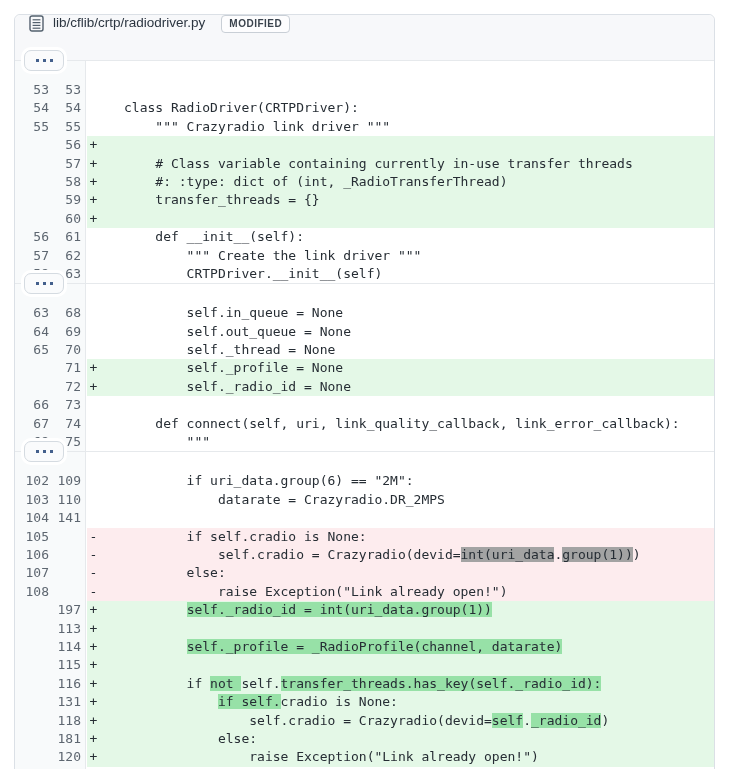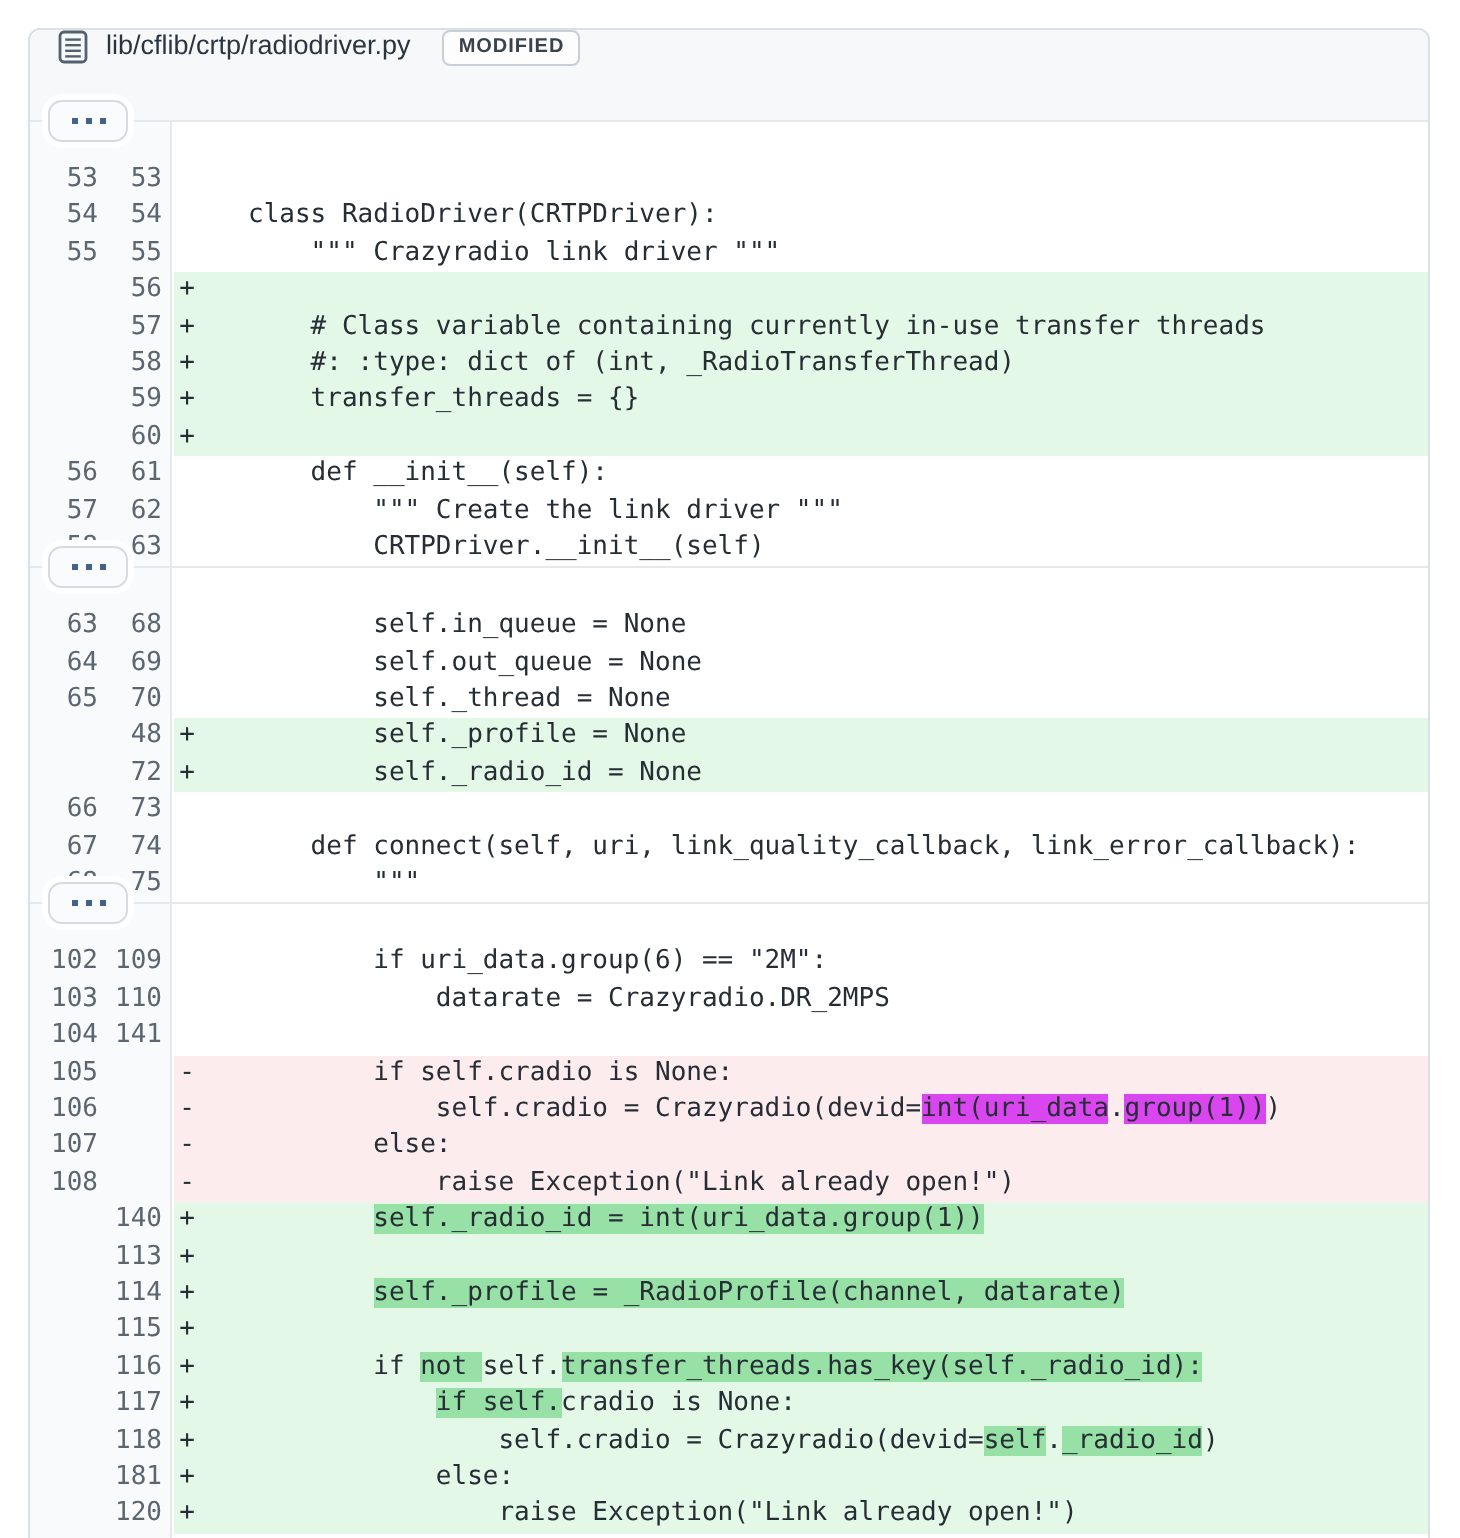--- a/index.html
+++ b/index.html
@@ -123,7 +123,7 @@
       <div class="diff-row ctx"><span class="num old">63</span><span class="num new">68</span><span class="line-content"><span class="marker"></span><span class="code"><span>        self.in_queue = None</span></span></span></div>
       <div class="diff-row ctx"><span class="num old">64</span><span class="num new">69</span><span class="line-content"><span class="marker"></span><span class="code"><span>        self.out_queue = None</span></span></span></div>
       <div class="diff-row ctx"><span class="num old">65</span><span class="num new">70</span><span class="line-content"><span class="marker"></span><span class="code"><span>        self._thread = None</span></span></span></div>
-      <div class="diff-row add"><span class="num old"></span><span class="num new">48</span><span class="line-content"><span class="marker">+</span><span class="code"><span>        self._profile = None</span></span></span></div>
+      <div class="diff-row add"><span class="num old"></span><span class="num new">71</span><span class="line-content"><span class="marker">+</span><span class="code"><span>        self._profile = None</span></span></span></div>
       <div class="diff-row add"><span class="num old"></span><span class="num new">72</span><span class="line-content"><span class="marker">+</span><span class="code"><span>        self._radio_id = None</span></span></span></div>
       <div class="diff-row ctx"><span class="num old">66</span><span class="num new">73</span><span class="line-content"><span class="marker"></span><span class="code"><span></span></span></span></div>
       <div class="diff-row ctx"><span class="num old">67</span><span class="num new">74</span><span class="line-content"><span class="marker"></span><span class="code"><span>    def connect(self, uri, link_quality_callback, link_error_callback):</span></span></span></div>

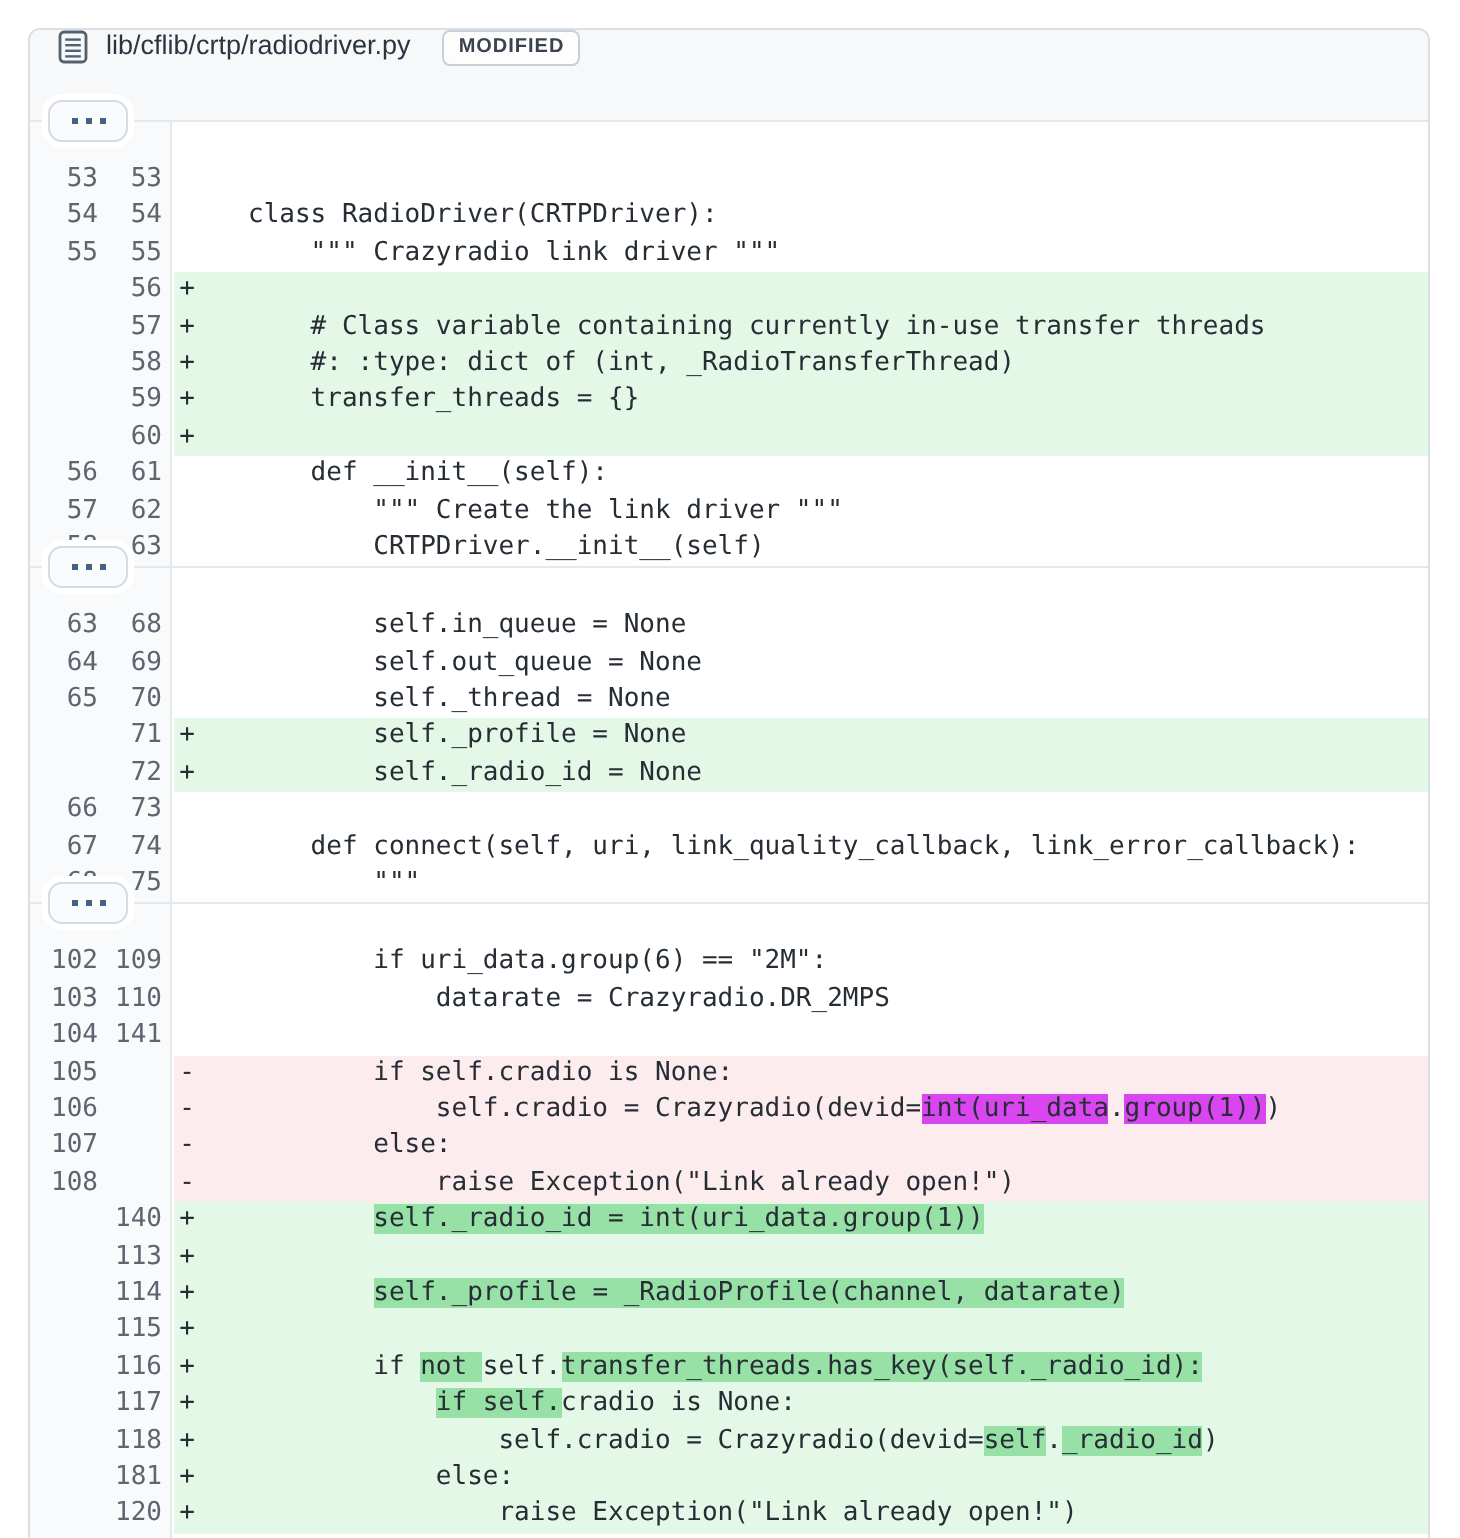--- a/index.html
+++ b/index.html
@@ -69,7 +69,7 @@
   .diff-row.add .line-content { background: #e4f8e7; }
   .diff-row.del .line-content { background: #fdecee; }
   .diff-row.add .hl { background: #97e1a7; }
-  .diff-row.del .hl { background: #d946ef; margin-top: 11px; }
+  .diff-row.del .hl { background: #a3a3a3; margin-top: 11px; }
 </style>
 </head>
 <body>

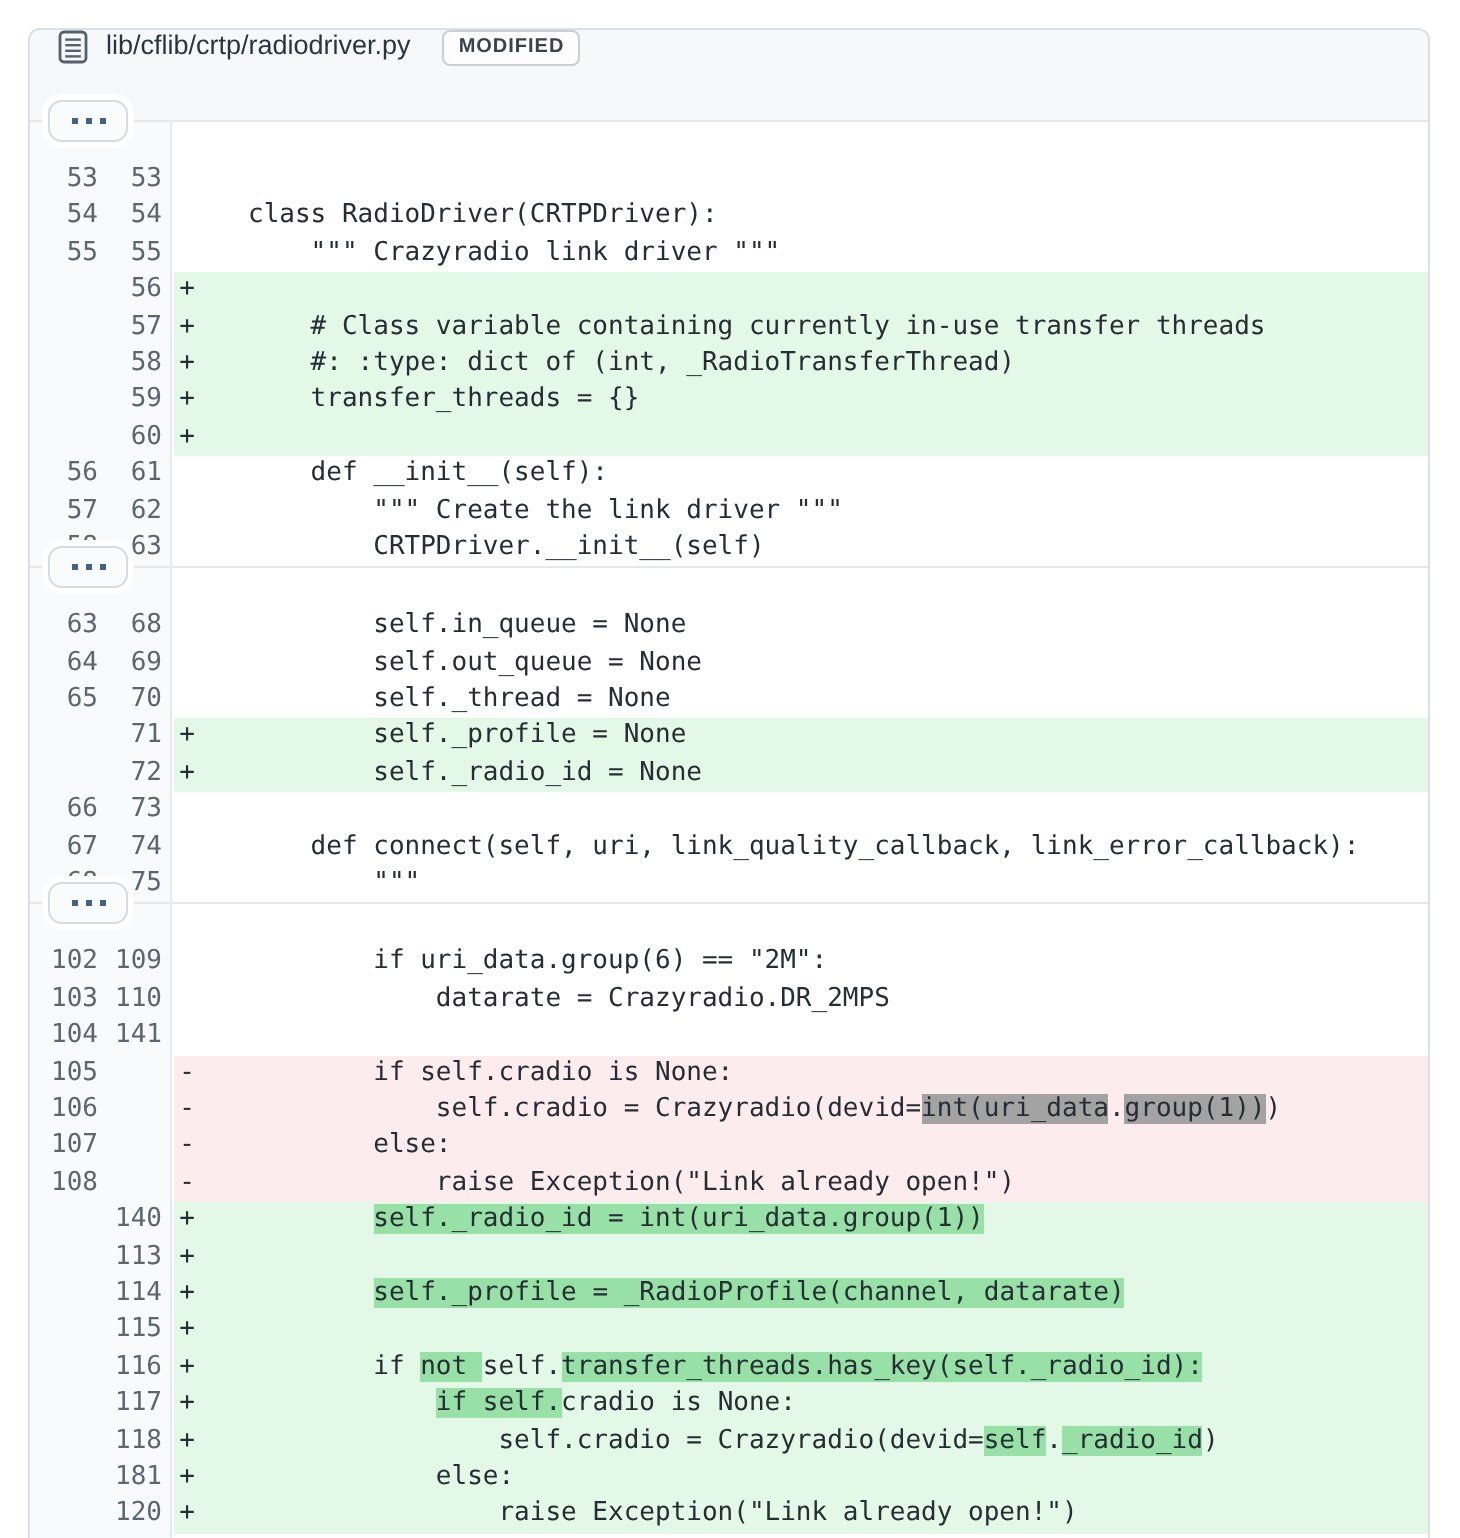--- a/index.html
+++ b/index.html
@@ -144,7 +144,7 @@
       <div class="diff-row del"><span class="num old">106</span><span class="num new"></span><span class="line-content"><span class="marker">-</span><span class="code"><span>            self.cradio = Crazyradio(devid=</span><span class="hl">int(uri_data</span><span>.</span><span class="hl">group(1))</span><span>)</span></span></span></div>
       <div class="diff-row del"><span class="num old">107</span><span class="num new"></span><span class="line-content"><span class="marker">-</span><span class="code"><span>        else:</span></span></span></div>
       <div class="diff-row del"><span class="num old">108</span><span class="num new"></span><span class="line-content"><span class="marker">-</span><span class="code"><span>            raise Exception("Link already open!")</span></span></span></div>
-      <div class="diff-row add"><span class="num old"></span><span class="num new">140</span><span class="line-content"><span class="marker">+</span><span class="code"><span>        </span><span class="hl">self._radio_id = int(uri_data.group(1))</span></span></span></div>
+      <div class="diff-row add"><span class="num old"></span><span class="num new">197</span><span class="line-content"><span class="marker">+</span><span class="code"><span>        </span><span class="hl">self._radio_id = int(uri_data.group(1))</span></span></span></div>
       <div class="diff-row add"><span class="num old"></span><span class="num new">113</span><span class="line-content"><span class="marker">+</span><span class="code"><span></span></span></span></div>
       <div class="diff-row add"><span class="num old"></span><span class="num new">114</span><span class="line-content"><span class="marker">+</span><span class="code"><span>        </span><span class="hl">self._profile = _RadioProfile(channel, datarate)</span></span></span></div>
       <div class="diff-row add"><span class="num old"></span><span class="num new">115</span><span class="line-content"><span class="marker">+</span><span class="code"><span></span></span></span></div>

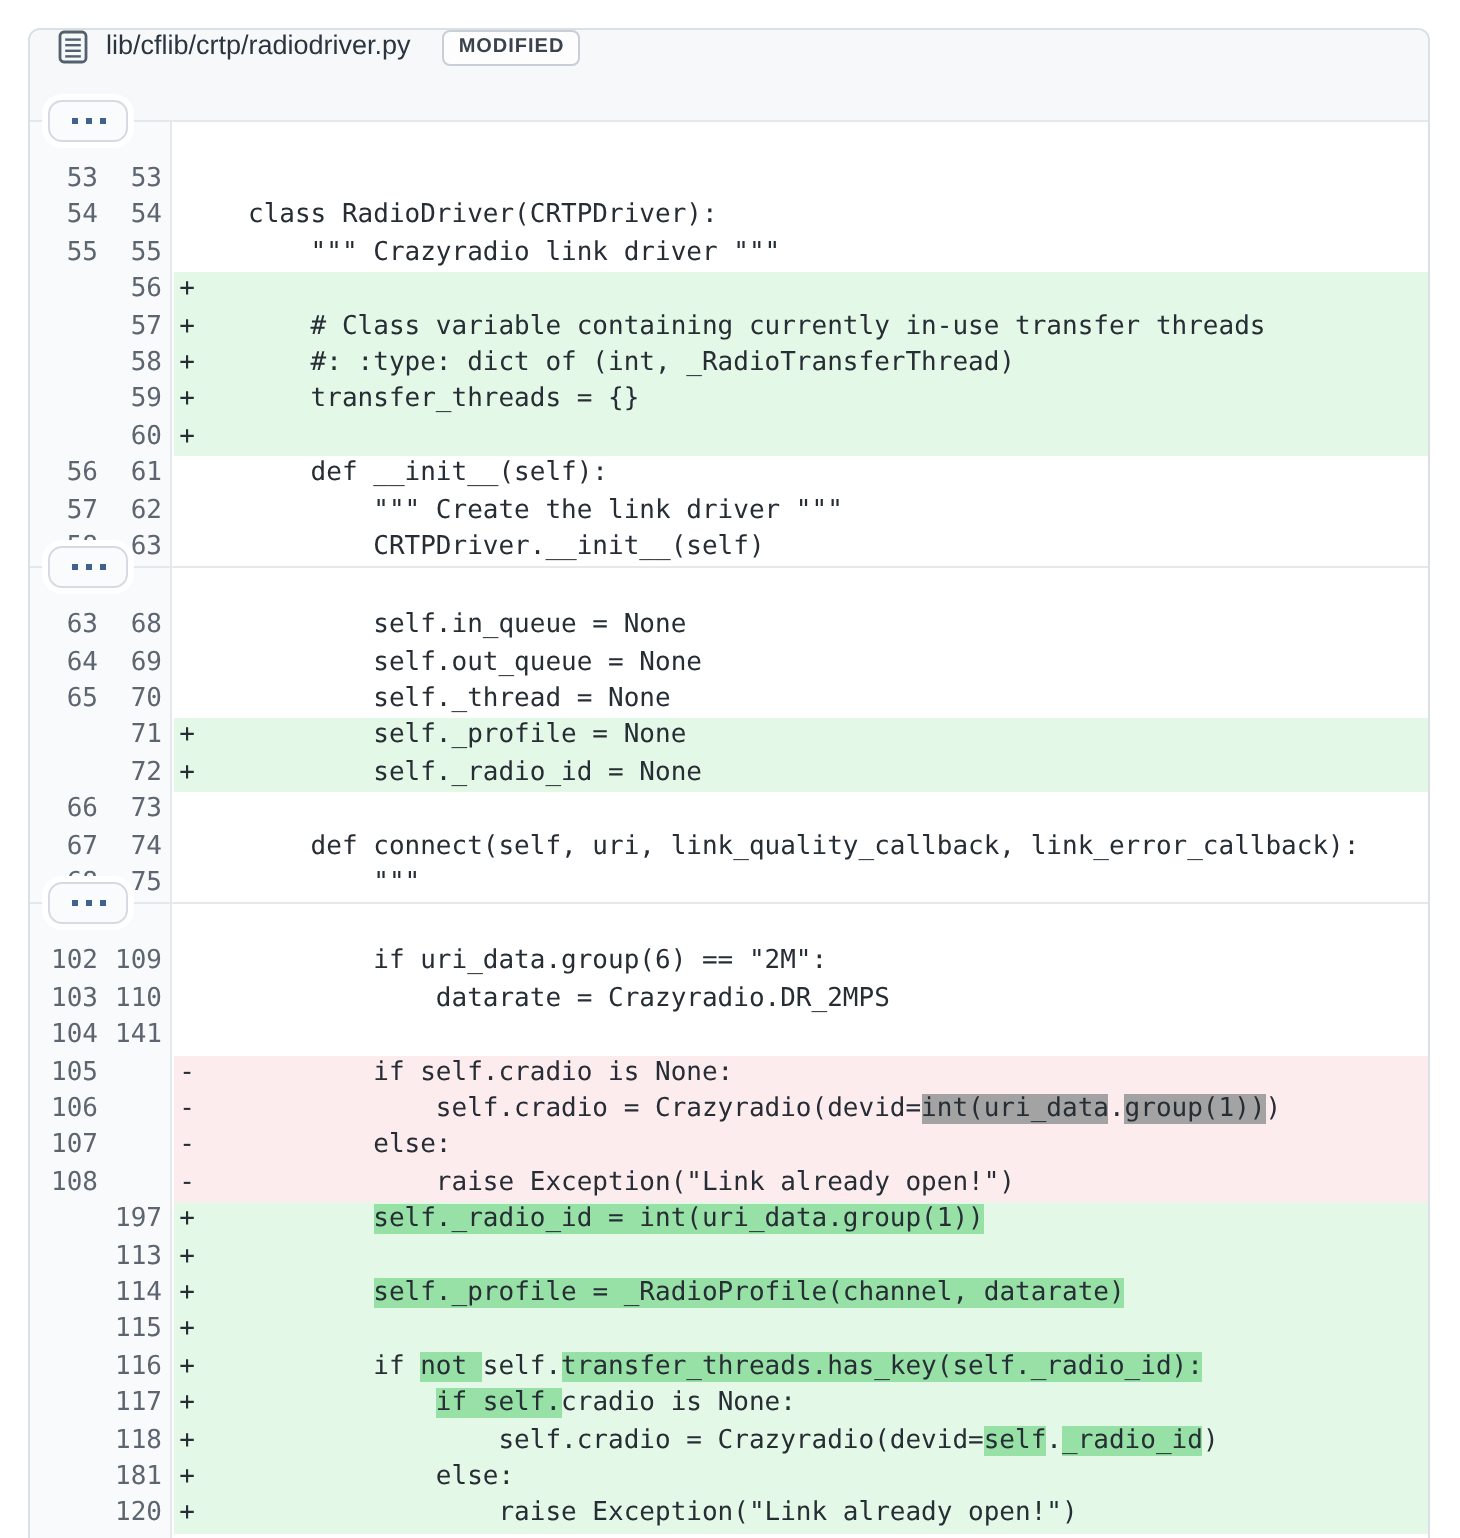--- a/index.html
+++ b/index.html
@@ -149,7 +149,7 @@
       <div class="diff-row add"><span class="num old"></span><span class="num new">114</span><span class="line-content"><span class="marker">+</span><span class="code"><span>        </span><span class="hl">self._profile = _RadioProfile(channel, datarate)</span></span></span></div>
       <div class="diff-row add"><span class="num old"></span><span class="num new">115</span><span class="line-content"><span class="marker">+</span><span class="code"><span></span></span></span></div>
       <div class="diff-row add"><span class="num old"></span><span class="num new">116</span><span class="line-content"><span class="marker">+</span><span class="code"><span>        if </span><span class="hl">not </span><span>self.</span><span class="hl">transfer_threads.has_key(self._radio_id):</span></span></span></div>
-      <div class="diff-row add"><span class="num old"></span><span class="num new">117</span><span class="line-content"><span class="marker">+</span><span class="code"><span>            </span><span class="hl">if self.</span><span>cradio is None:</span></span></span></div>
+      <div class="diff-row add"><span class="num old"></span><span class="num new">131</span><span class="line-content"><span class="marker">+</span><span class="code"><span>            </span><span class="hl">if self.</span><span>cradio is None:</span></span></span></div>
       <div class="diff-row add"><span class="num old"></span><span class="num new">118</span><span class="line-content"><span class="marker">+</span><span class="code"><span>                self.cradio = Crazyradio(devid=</span><span class="hl">self</span><span>.</span><span class="hl">_radio_id</span><span>)</span></span></span></div>
       <div class="diff-row add"><span class="num old"></span><span class="num new">181</span><span class="line-content"><span class="marker">+</span><span class="code"><span>            else:</span></span></span></div>
       <div class="diff-row add"><span class="num old"></span><span class="num new">120</span><span class="line-content"><span class="marker">+</span><span class="code"><span>                raise Exception("Link already open!")</span></span></span></div>

